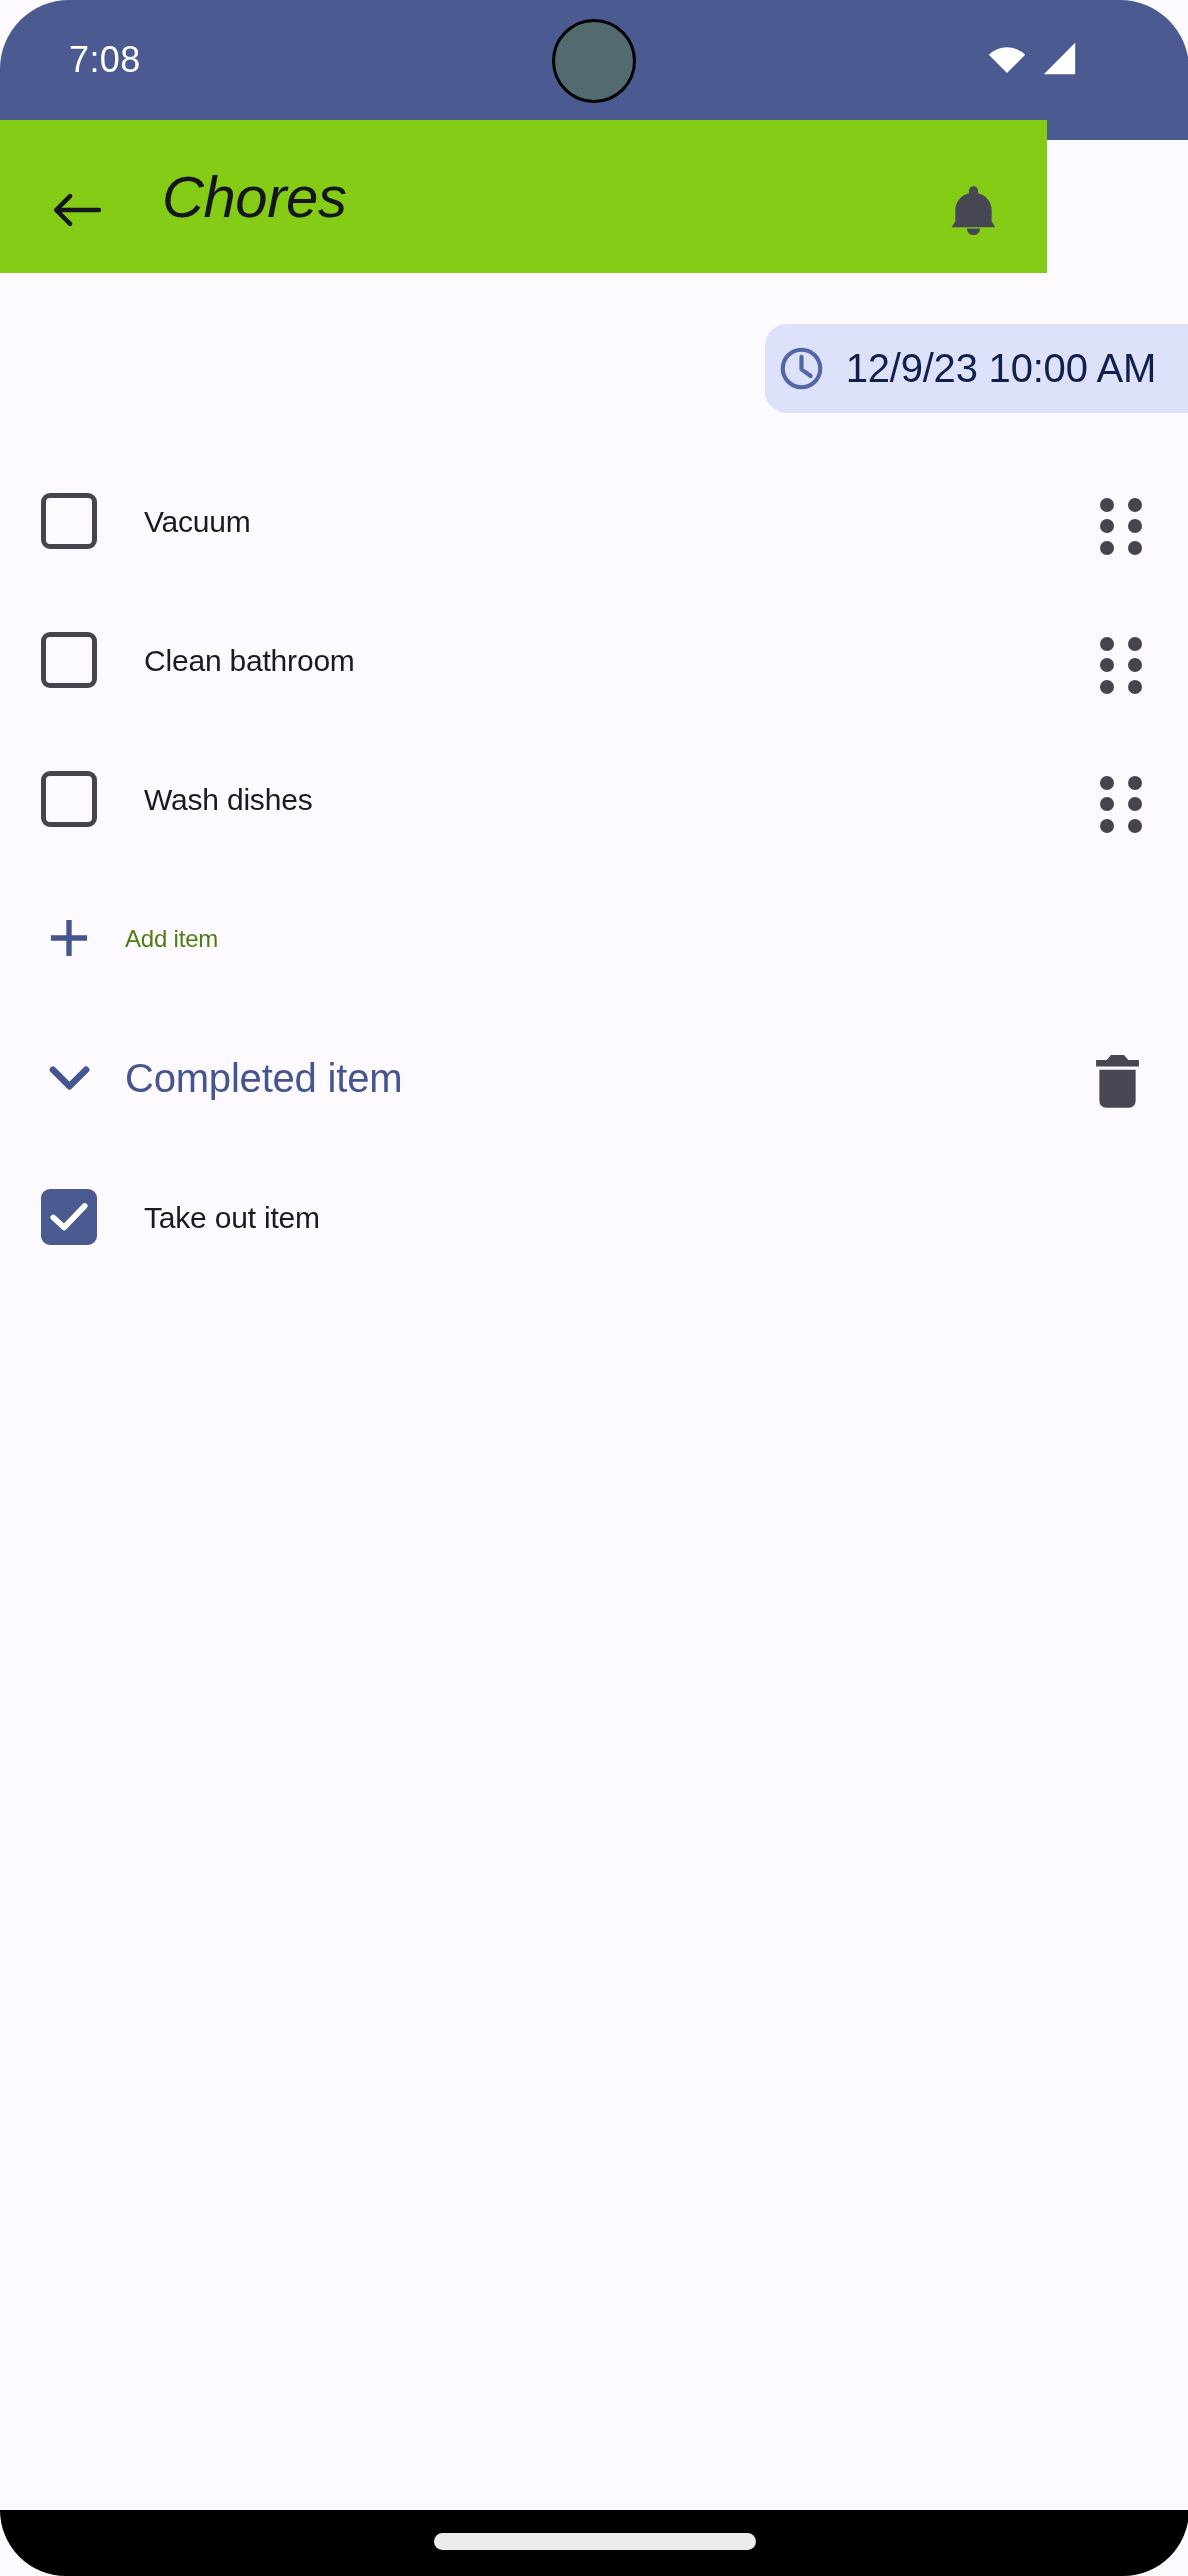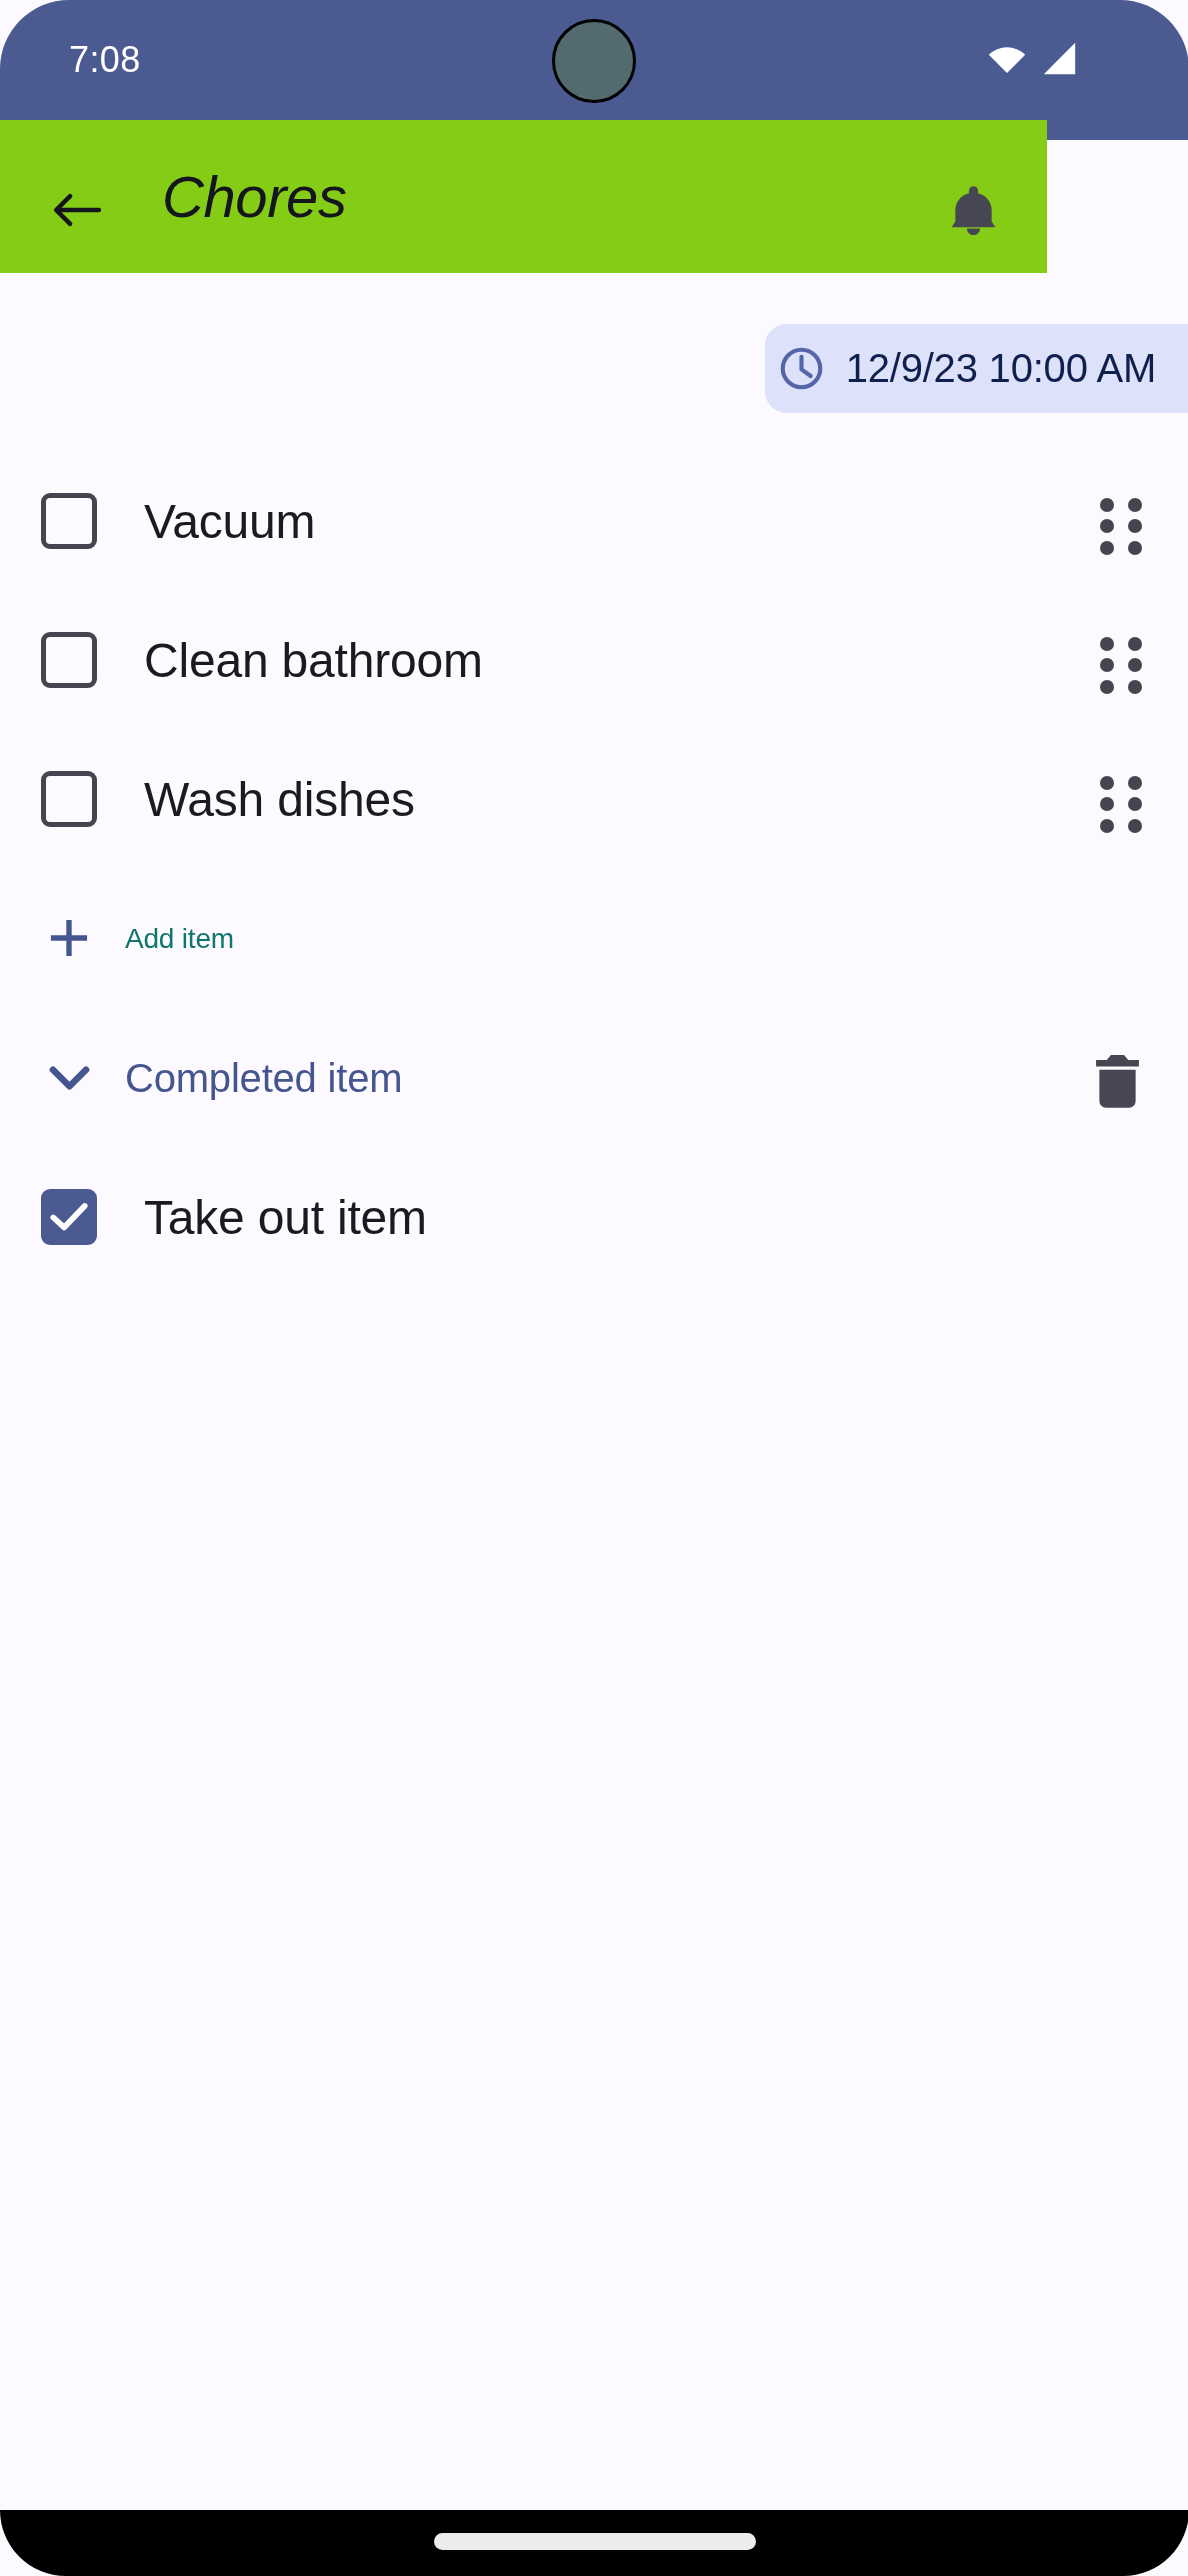--- a/index.html
+++ b/index.html
@@ -168,7 +168,7 @@
     top: 0;
     height: 139px;
     line-height: 139px;
-    font-size: 48px;
+    font-size: 30px;
     color: #1a1a22;
     letter-spacing: -0.2px;
   }

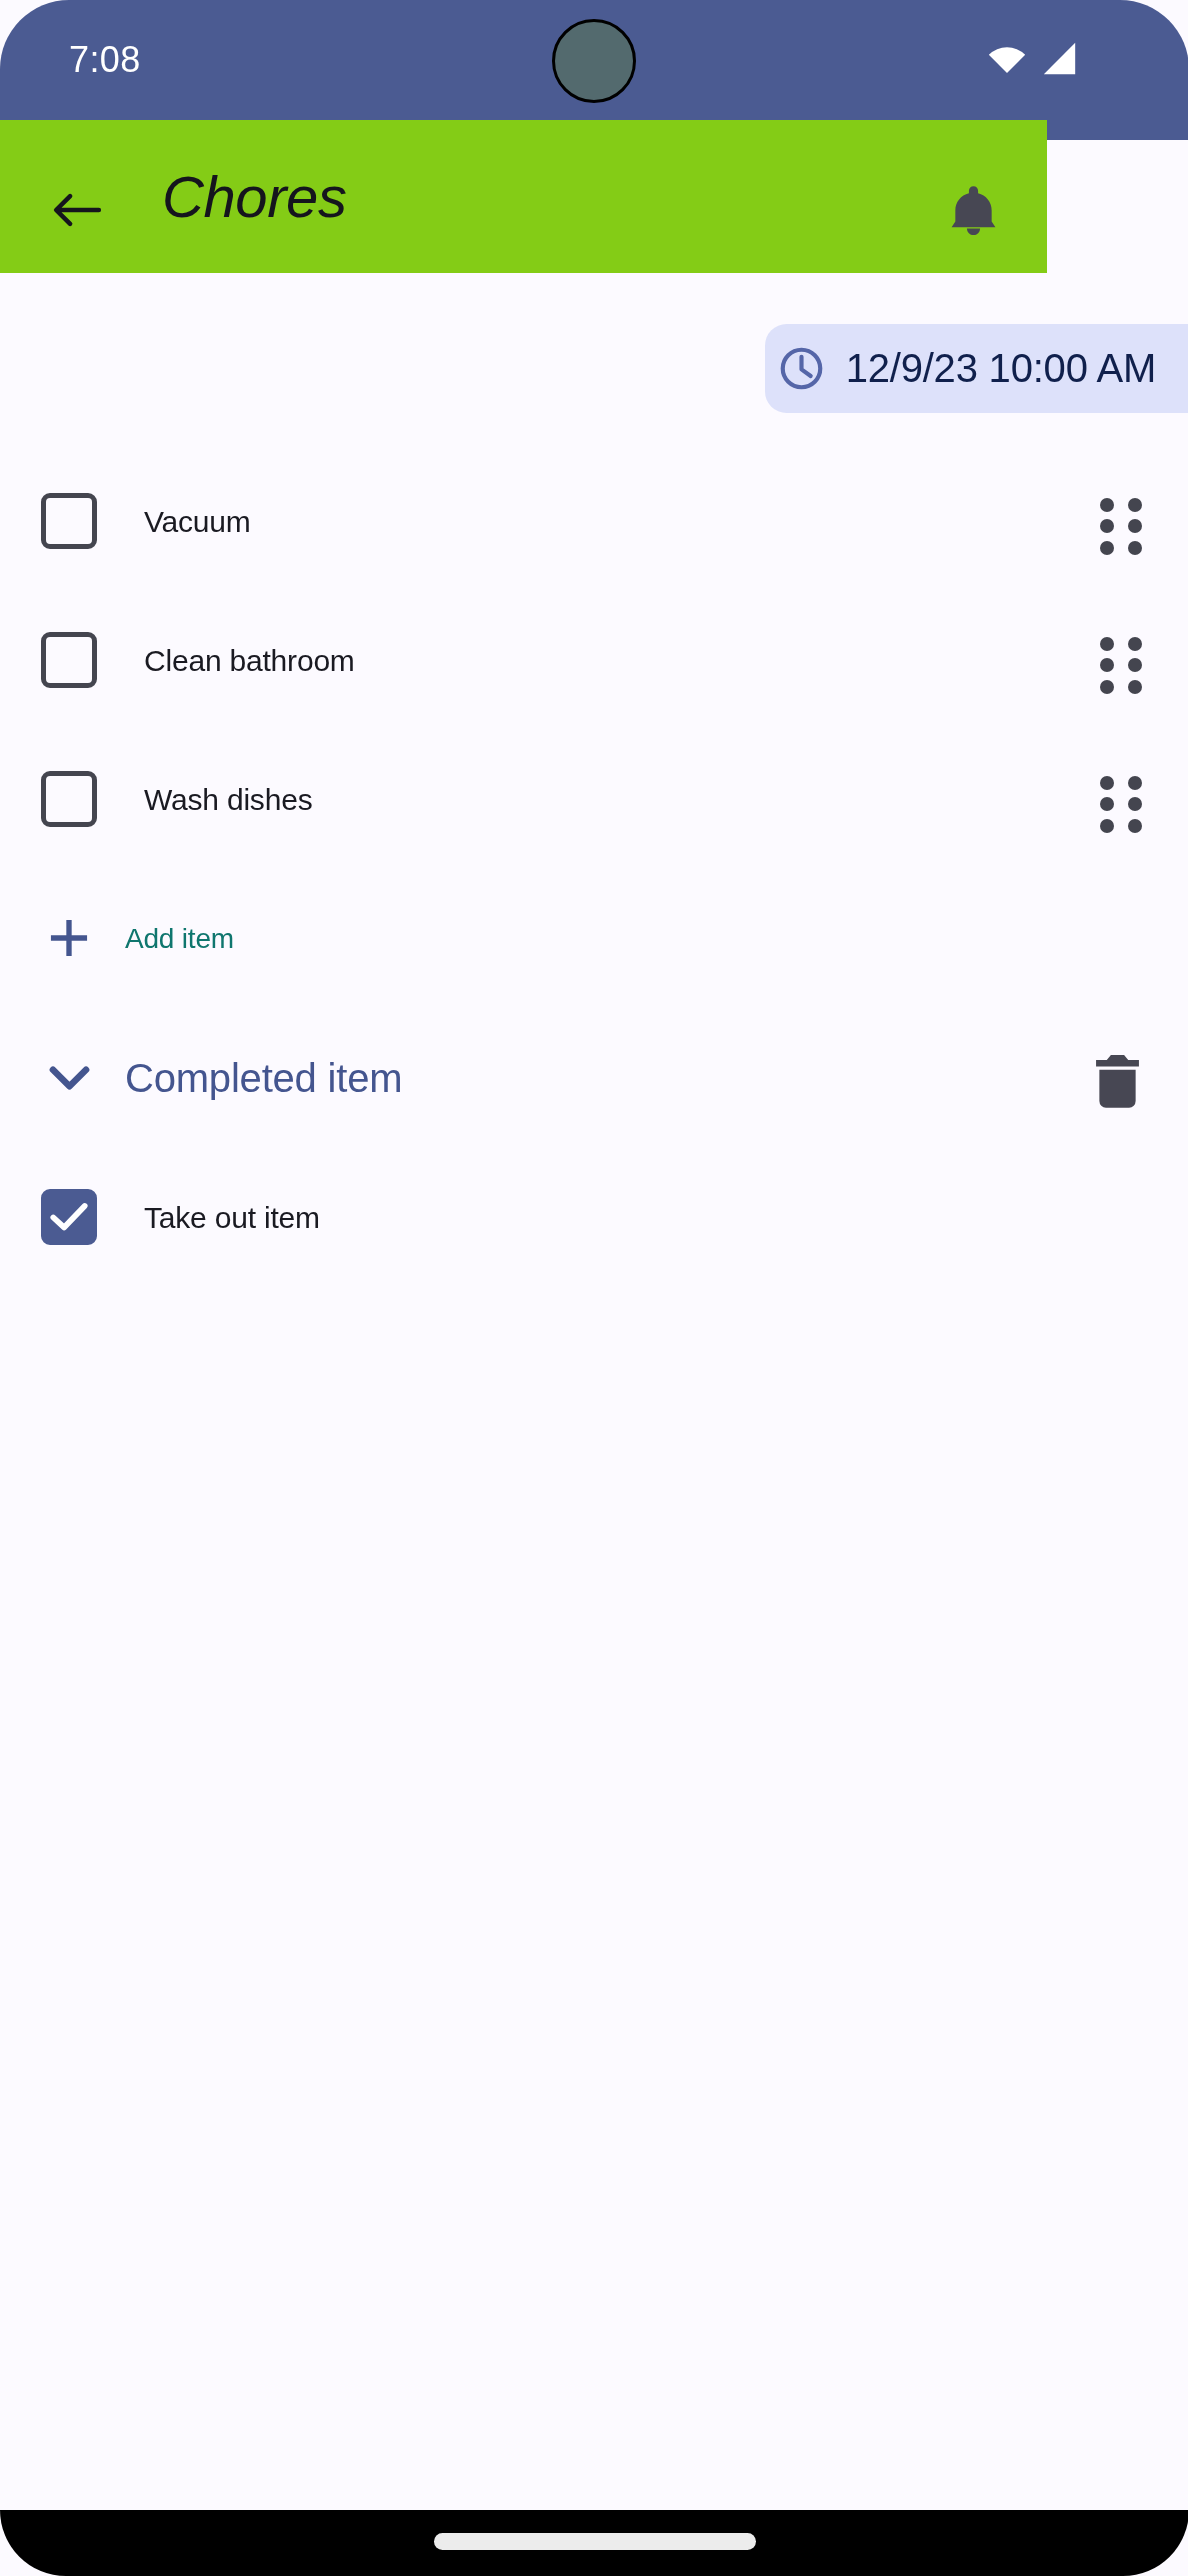--- a/index.html
+++ b/index.html
@@ -212,8 +212,8 @@
     top: 0;
     height: 139px;
     line-height: 139px;
-    font-size: 28px;
-    color: #0f766e;
+    font-size: 24px;
+    color: #4d7c0f;
     letter-spacing: -0.2px;
   }
 

